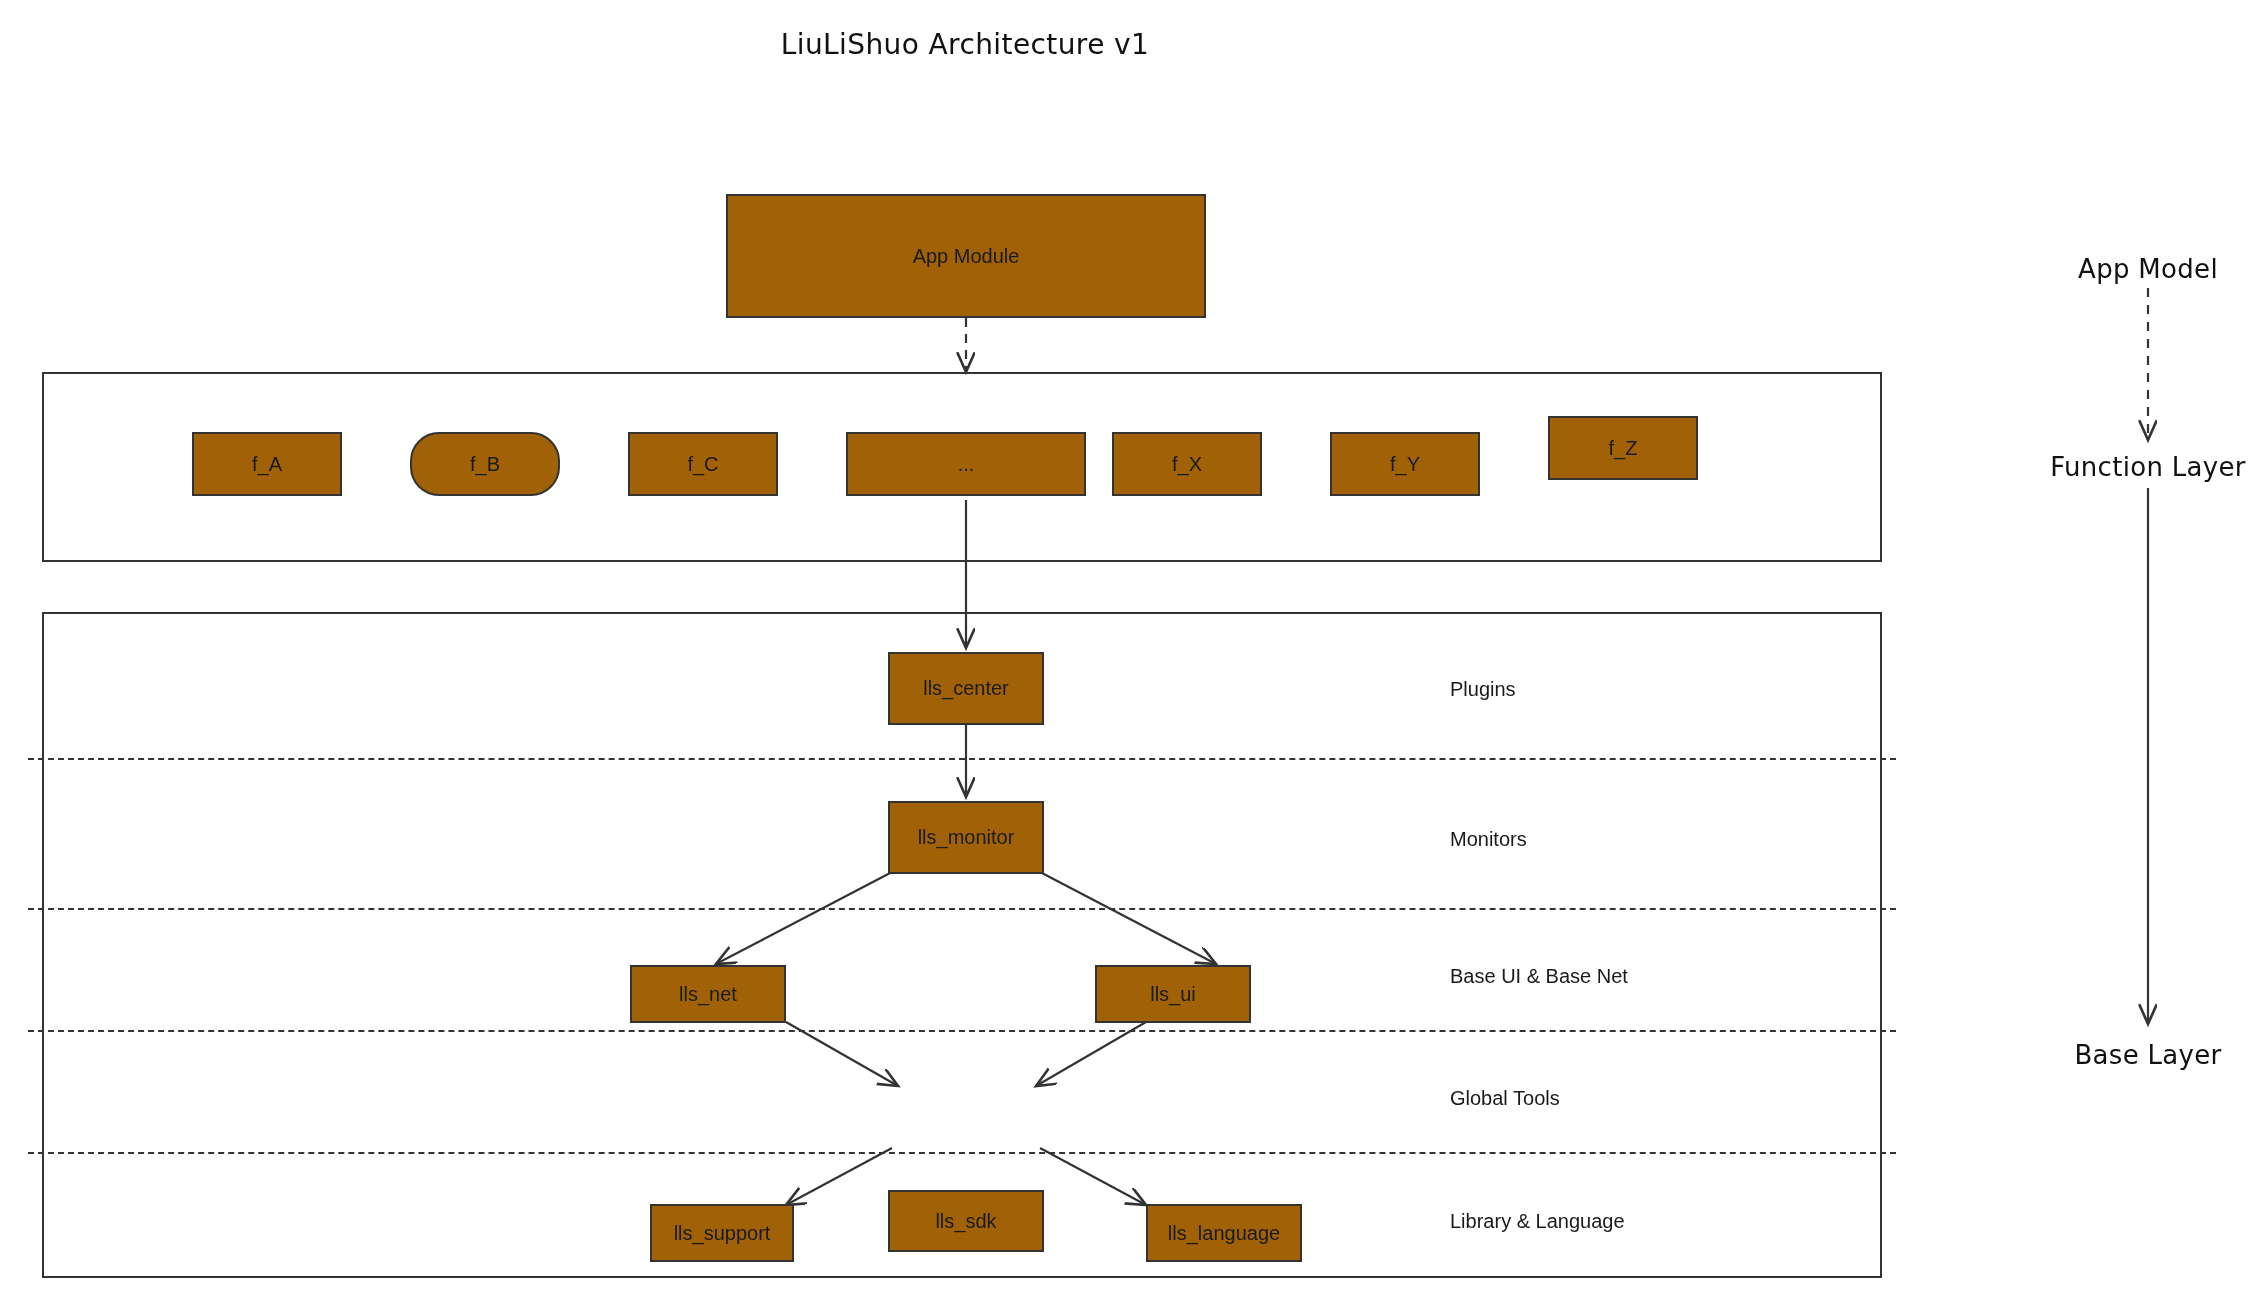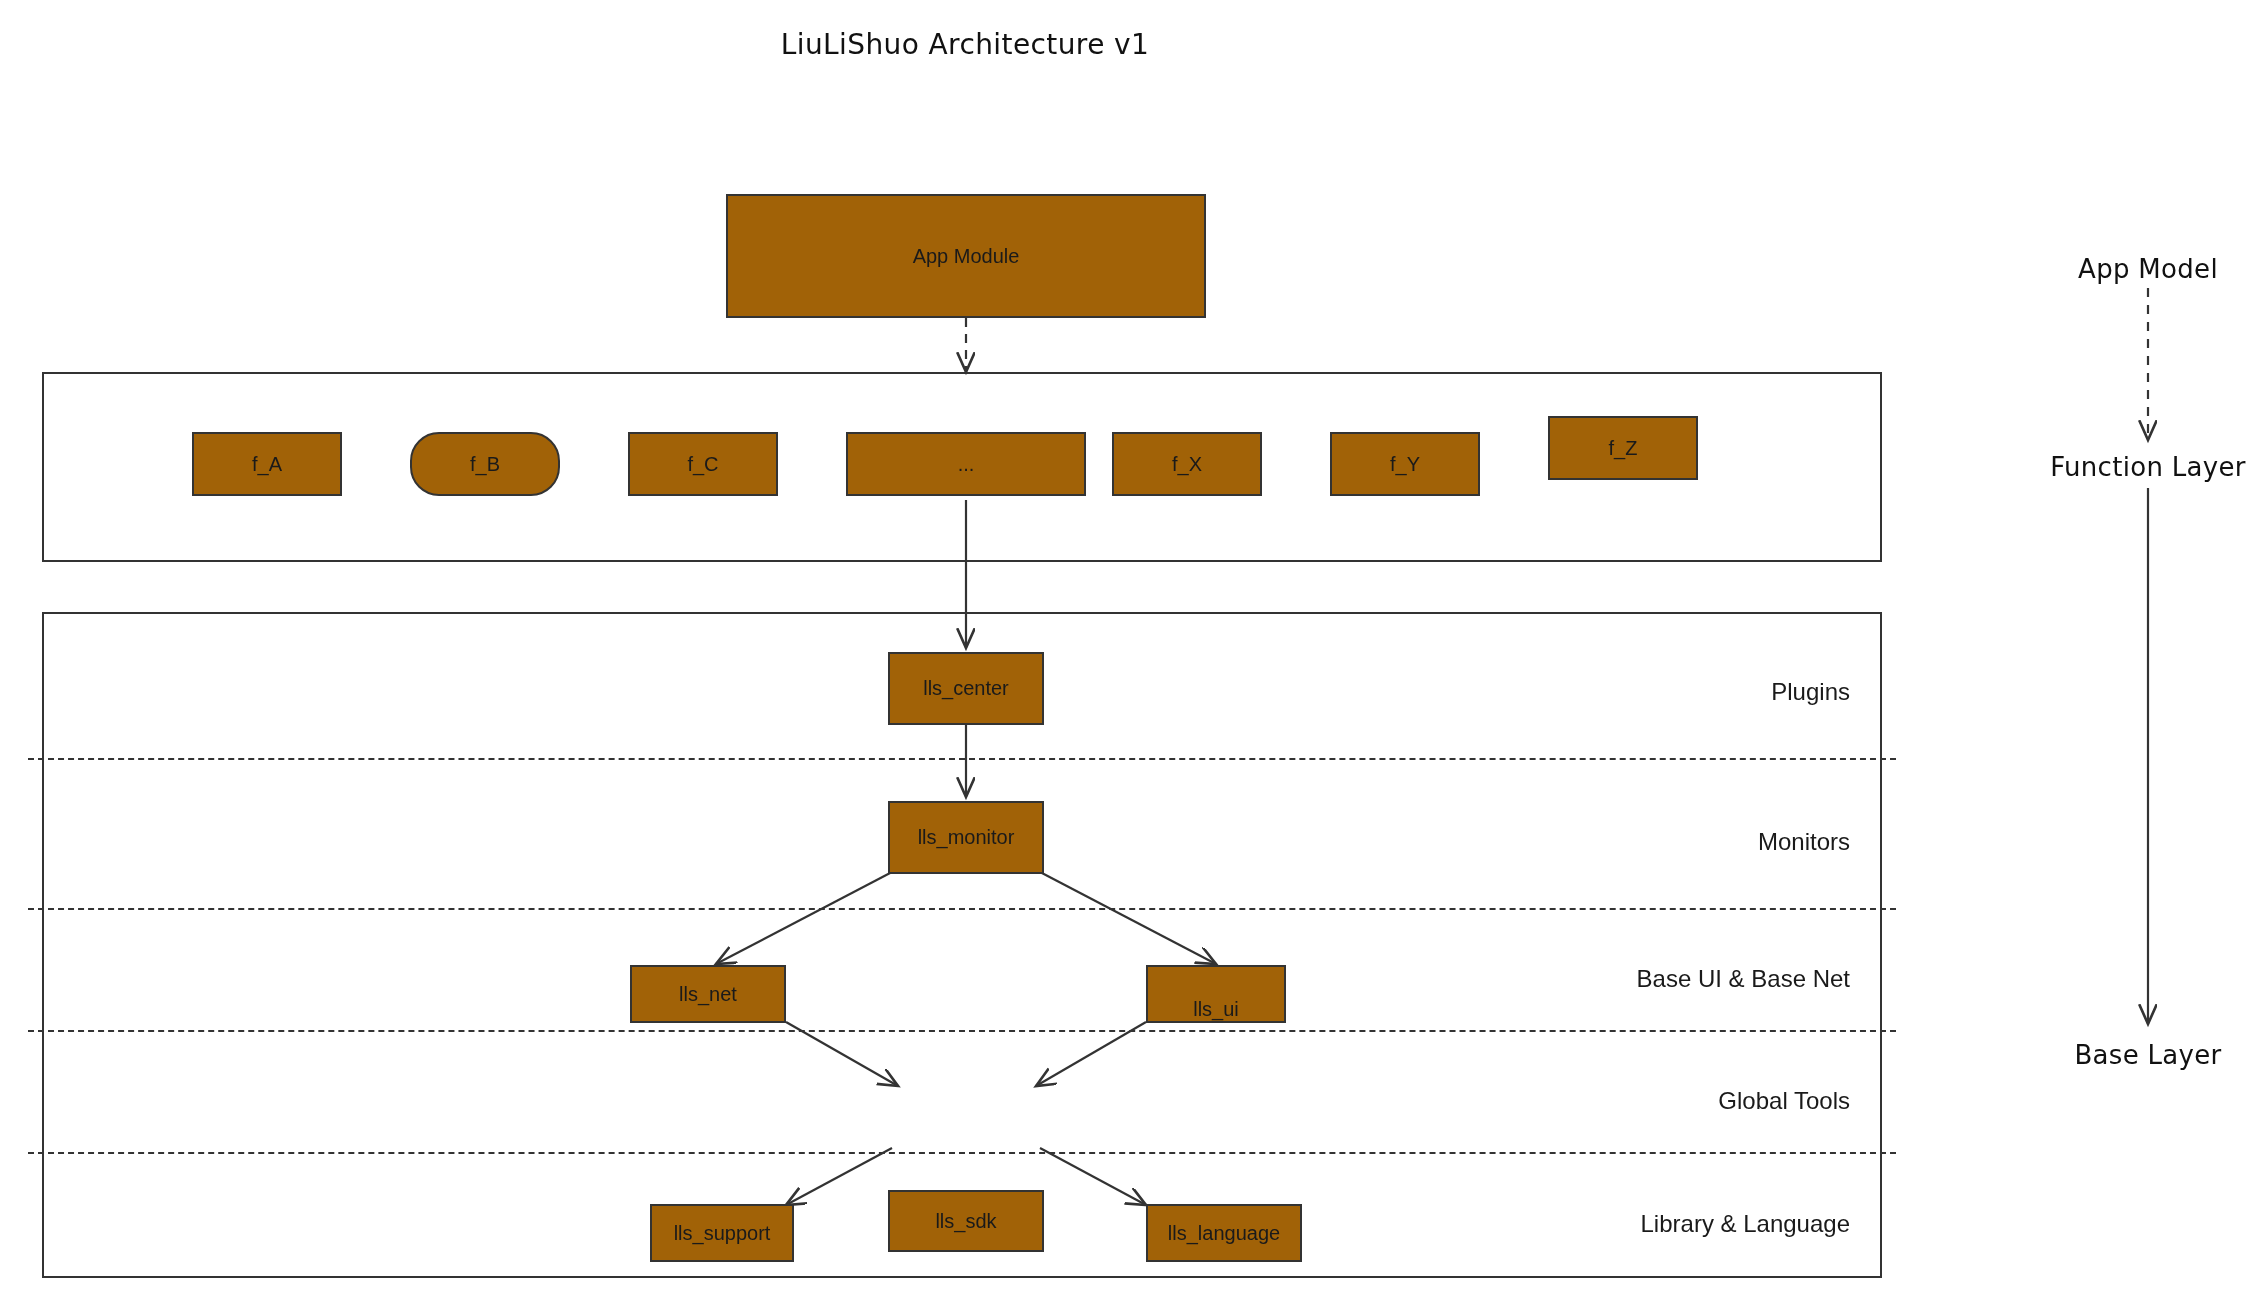--- a/index.html
+++ b/index.html
@@ -71,10 +71,10 @@
   
   .band-label {
     position: absolute;
-    font-size: 24px;
+    font-size: 20px;
     color: #1a1a1a;
     white-space: nowrap;
-    text-align: right;
+    text-align: left;
     z-index: 5;
   }
 

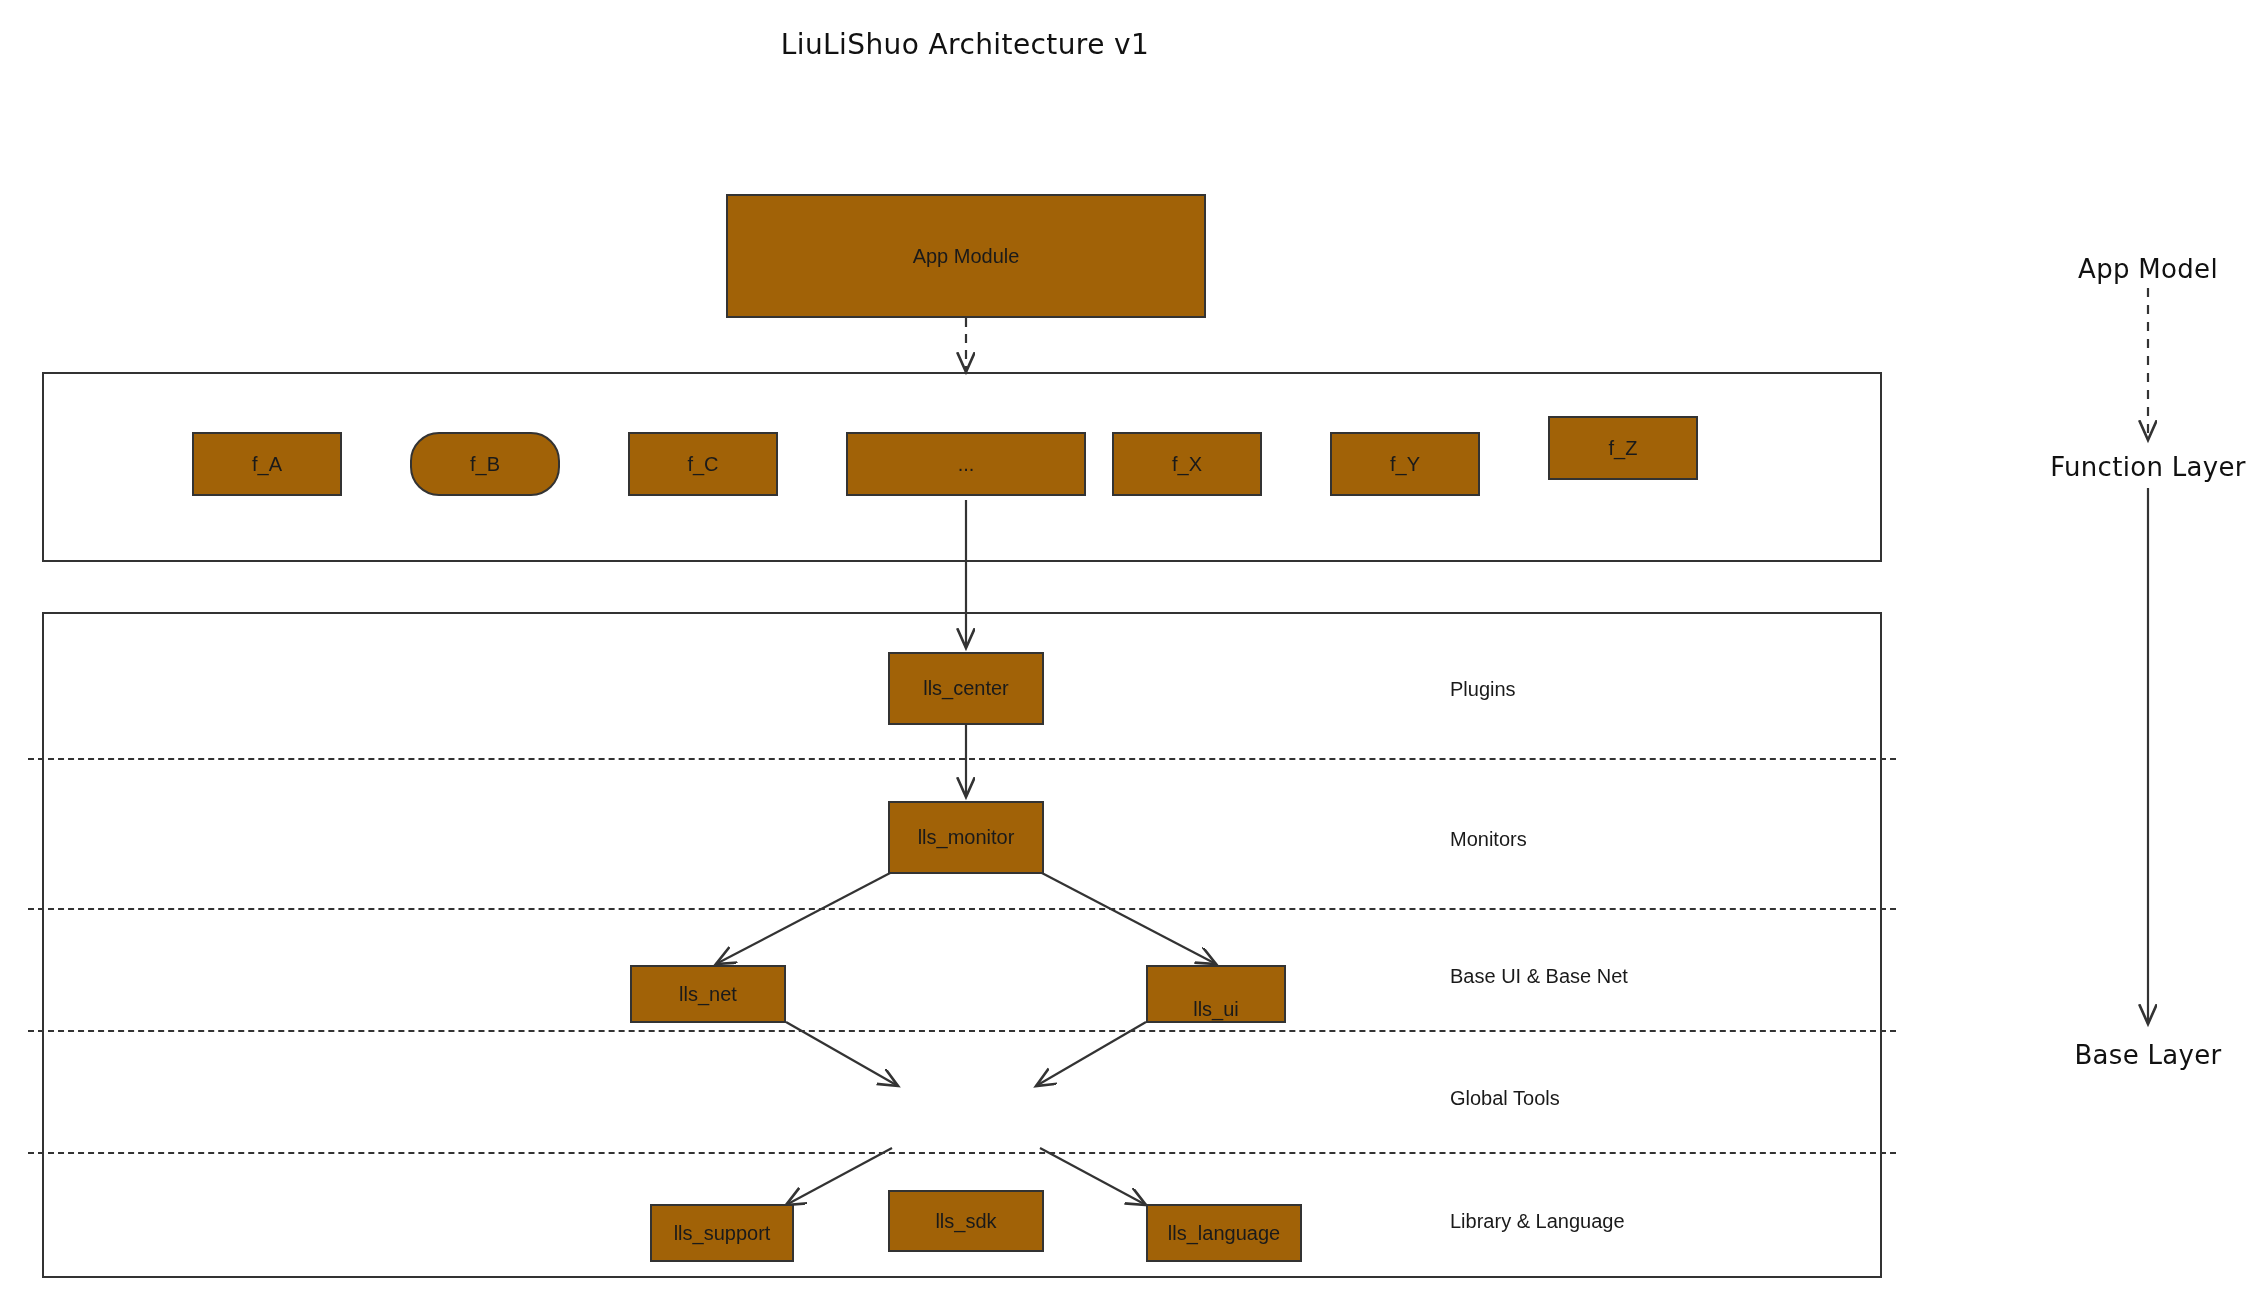--- a/index.html
+++ b/index.html
@@ -192,7 +192,7 @@
     <span class="node-label">lls_net</span>
   </div>
 
-  <div class="node" style="left:1146px; top:965px; width:140px; height:58px;align-items:flex-end;">
+  <div class="node" style="left:1095px; top:965px; width:156px; height:58px;">
     <span class="node-label">lls_ui</span>
   </div>
 

